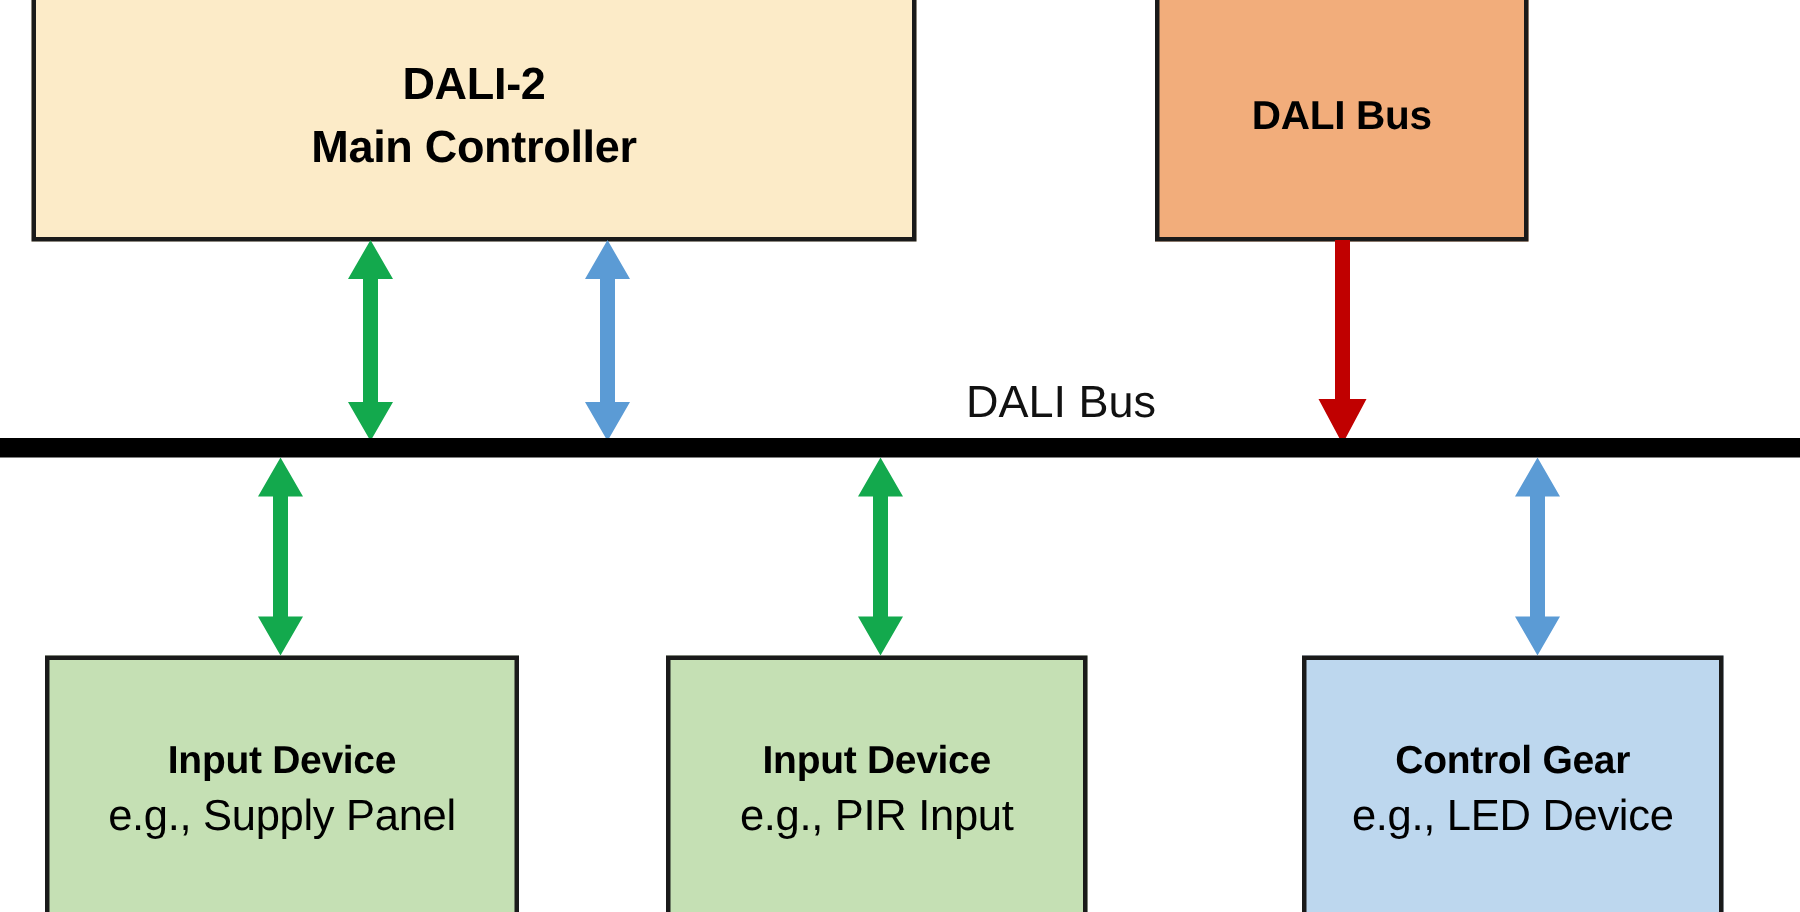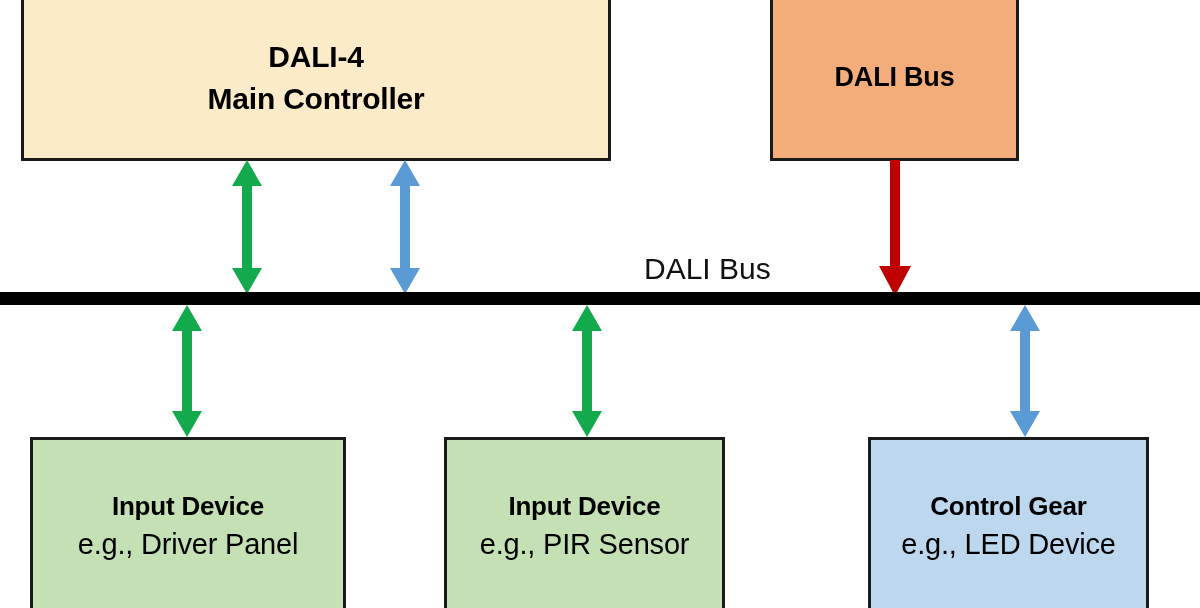--- a/index.html
+++ b/index.html
@@ -121,7 +121,7 @@
 <div id="canvas">
 
   <div class="node" id="main-controller">
-    <span class="title">DALI-4</span>
+    <span class="title">DALI-2</span>
     <span class="title second">Main Controller</span>
   </div>
 

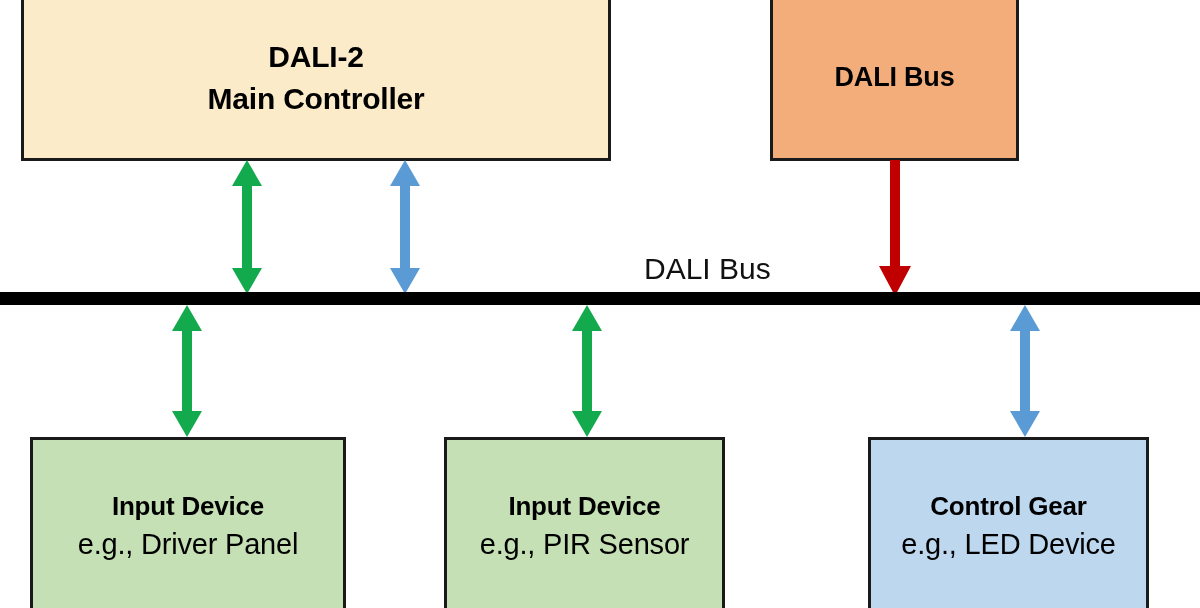--- a/index.html
+++ b/index.html
@@ -170,7 +170,7 @@
 
   <div class="node" id="input-device-touch">
     <span class="title">Input Device</span>
-    <span class="subtitle">e.g., Driver Panel</span>
+    <span class="subtitle">e.g., Supply Panel</span>
   </div>
 
   <div class="node" id="input-device-pir">

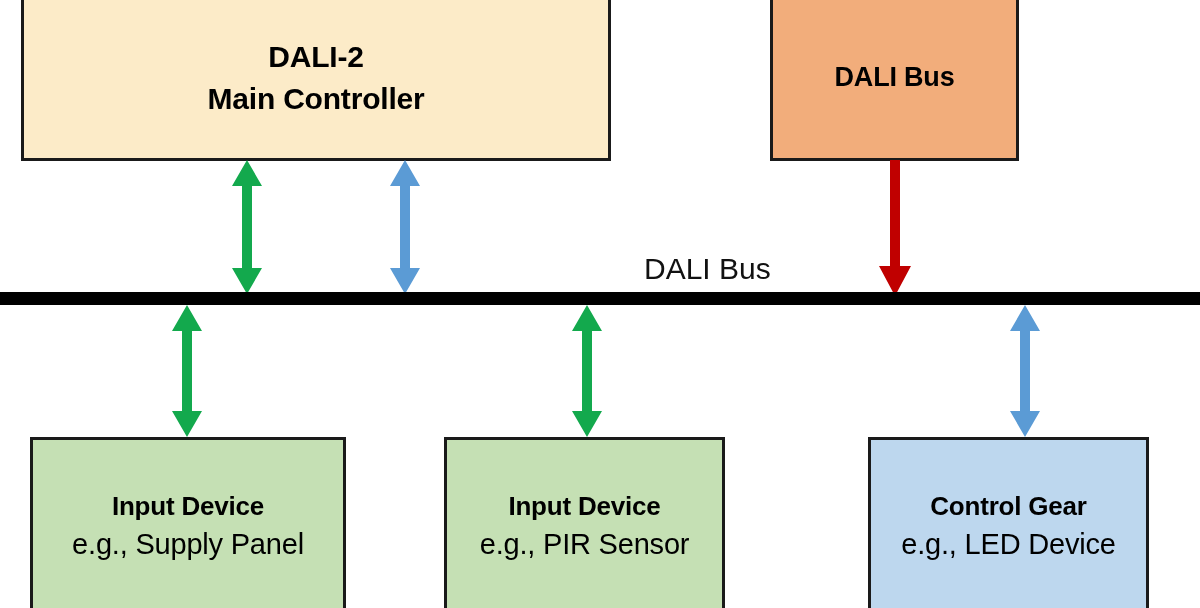--- a/index.html
+++ b/index.html
@@ -175,7 +175,7 @@
 
   <div class="node" id="input-device-pir">
     <span class="title">Input Device</span>
-    <span class="subtitle">e.g., PIR Sensor</span>
+    <span class="subtitle">e.g., PIR Input</span>
   </div>
 
   <div class="node" id="control-gear">

